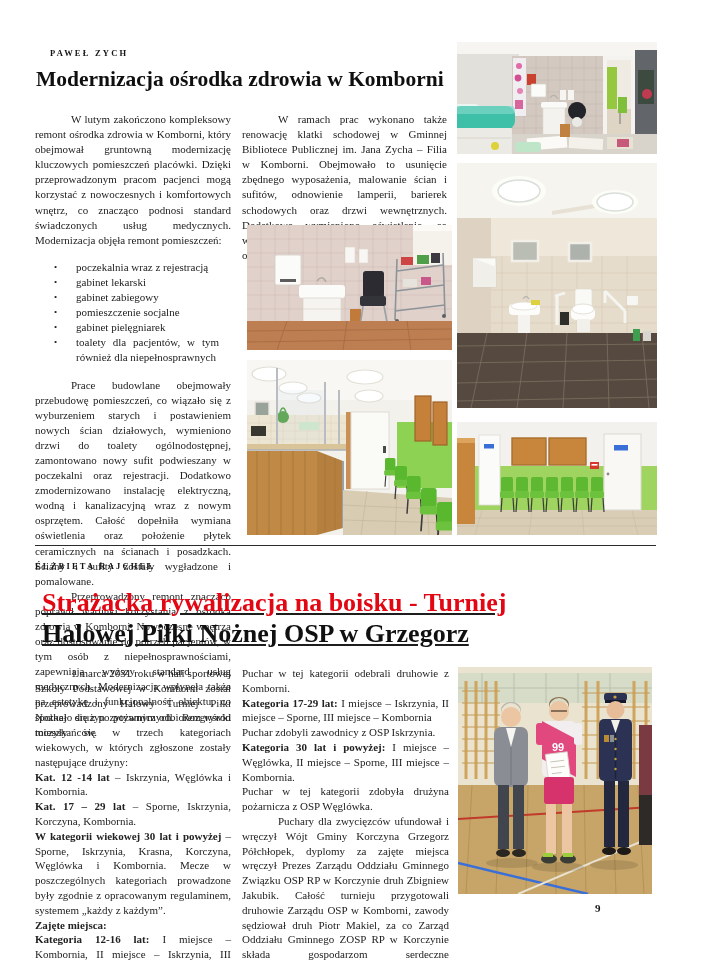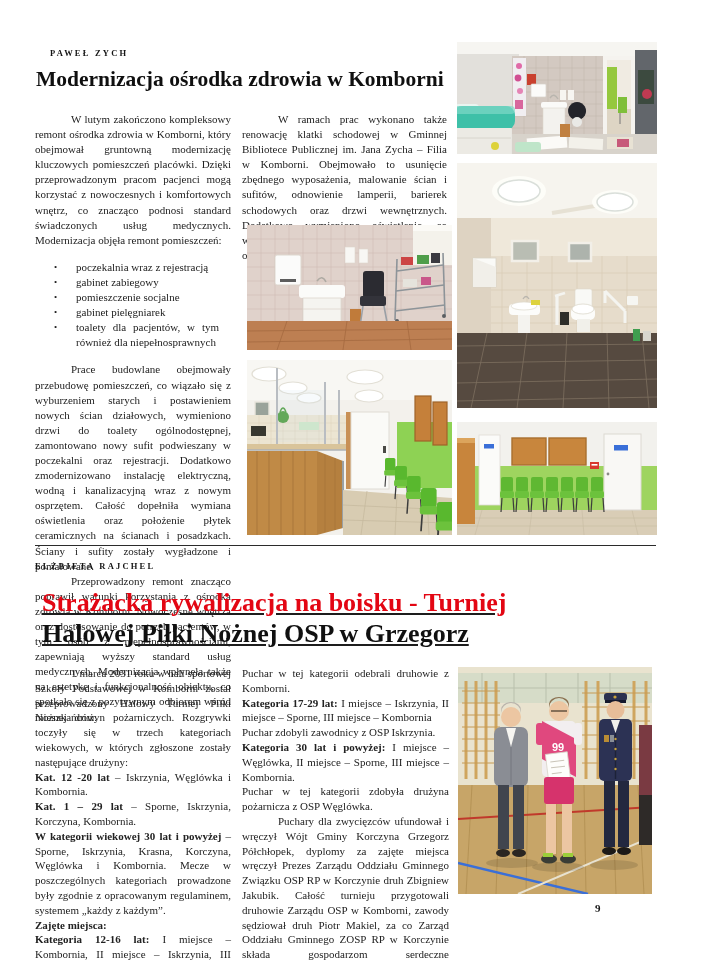--- a/index.html
+++ b/index.html
@@ -35,6 +35,7 @@
     <p class="ind">W lutym zakończono kompleksowy remont ośrodka zdrowia w Komborni, który obejmował gruntowną modernizację kluczowych pomieszczeń placówki. Dzięki przeprowadzonym pracom pacjenci mogą korzystać z nowoczesnych i komfortowych wnętrz, co znacząco podnosi standard świadczonych usług medycznych. Modernizacja objęła remont pomieszczeń:</p>
     <ul class="blt">
       <li>poczekalnia wraz z rejestracją</li>
+      <li>gabinet lekarski</li>
       <li>gabinet zabiegowy</li>
       <li>pomieszczenie socjalne</li>
       <li>gabinet pielęgniarek</li>

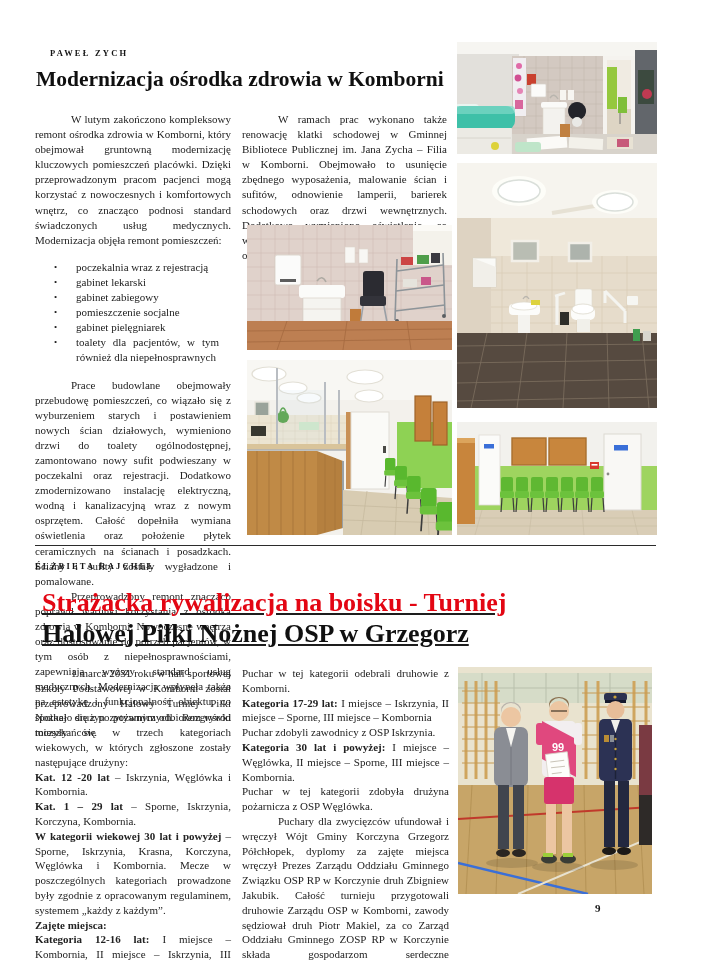--- a/index.html
+++ b/index.html
@@ -410,7 +410,7 @@
 
   <div class="col a2col" style="left:35px;top:666px;width:196px;">
     <p class="ind">1 marca 2031 roku w hali sportowej Szkoły Podstawowej w Komborni został przeprowadzony Halowy Turniej Piłki Nożnej drużyn pożarniczych. Rozgrywki toczyły się w trzech kategoriach wiekowych, w których zgłoszone zostały następujące drużyny:</p>
-    <p><span class="lead">Kat. 12 -20 lat</span><span> – Iskrzynia, Węglówka i Kombornia.</span></p>
+    <p><span class="lead">Kat. 12 -14 lat</span><span> – Iskrzynia, Węglówka i Kombornia.</span></p>
     <p><span class="lead">Kat. 1 – 29 lat</span><span> – Sporne, Iskrzynia, Korczyna, Kombornia.</span></p>
     <p><span class="lead">W kategorii wiekowej 30 lat i powyżej</span><span> – Sporne, Iskrzynia, Krasna, Korczyna, Węglówka i Kombornia. Mecze w poszczególnych kategoriach prowadzone były zgodnie z opracowanym regulaminem, systemem „każdy z każdym”.</span></p>
     <p><span class="lead">Zajęte miejsca:</span></p>

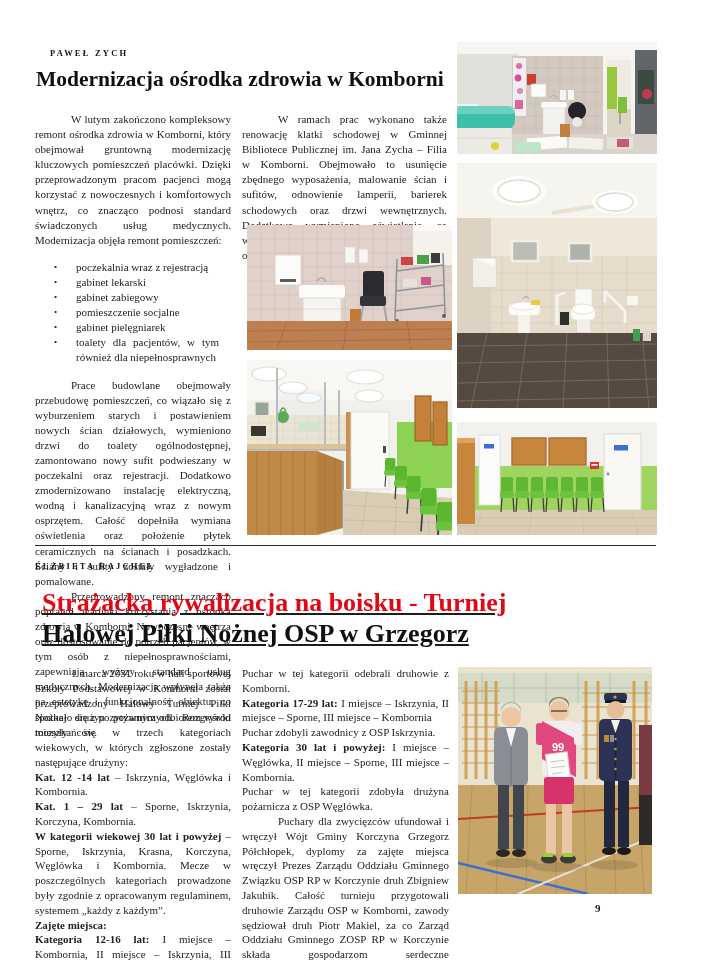--- a/index.html
+++ b/index.html
@@ -411,7 +411,7 @@
   <div class="col a2col" style="left:35px;top:666px;width:196px;">
     <p class="ind">1 marca 2031 roku w hali sportowej Szkoły Podstawowej w Komborni został przeprowadzony Halowy Turniej Piłki Nożnej drużyn pożarniczych. Rozgrywki toczyły się w trzech kategoriach wiekowych, w których zgłoszone zostały następujące drużyny:</p>
     <p><span class="lead">Kat. 12 -14 lat</span><span> – Iskrzynia, Węglówka i Kombornia.</span></p>
-    <p><span class="lead">Kat. 1 – 29 lat</span><span> – Sporne, Iskrzynia, Korczyna, Kombornia.</span></p>
+    <p><span class="lead">Kat. 17 – 29 lat</span><span> – Sporne, Iskrzynia, Korczyna, Kombornia.</span></p>
     <p><span class="lead">W kategorii wiekowej 30 lat i powyżej</span><span> – Sporne, Iskrzynia, Krasna, Korczyna, Węglówka i Kombornia. Mecze w poszczególnych kategoriach prowadzone były zgodnie z opracowanym regulaminem, systemem „każdy z każdym”.</span></p>
     <p><span class="lead">Zajęte miejsca:</span></p>
     <p><span class="lead">Kategoria 12-16 lat:</span><span> I miejsce – Kombornia, II miejsce – Iskrzynia, III miejsce – Węglówka</span></p>

